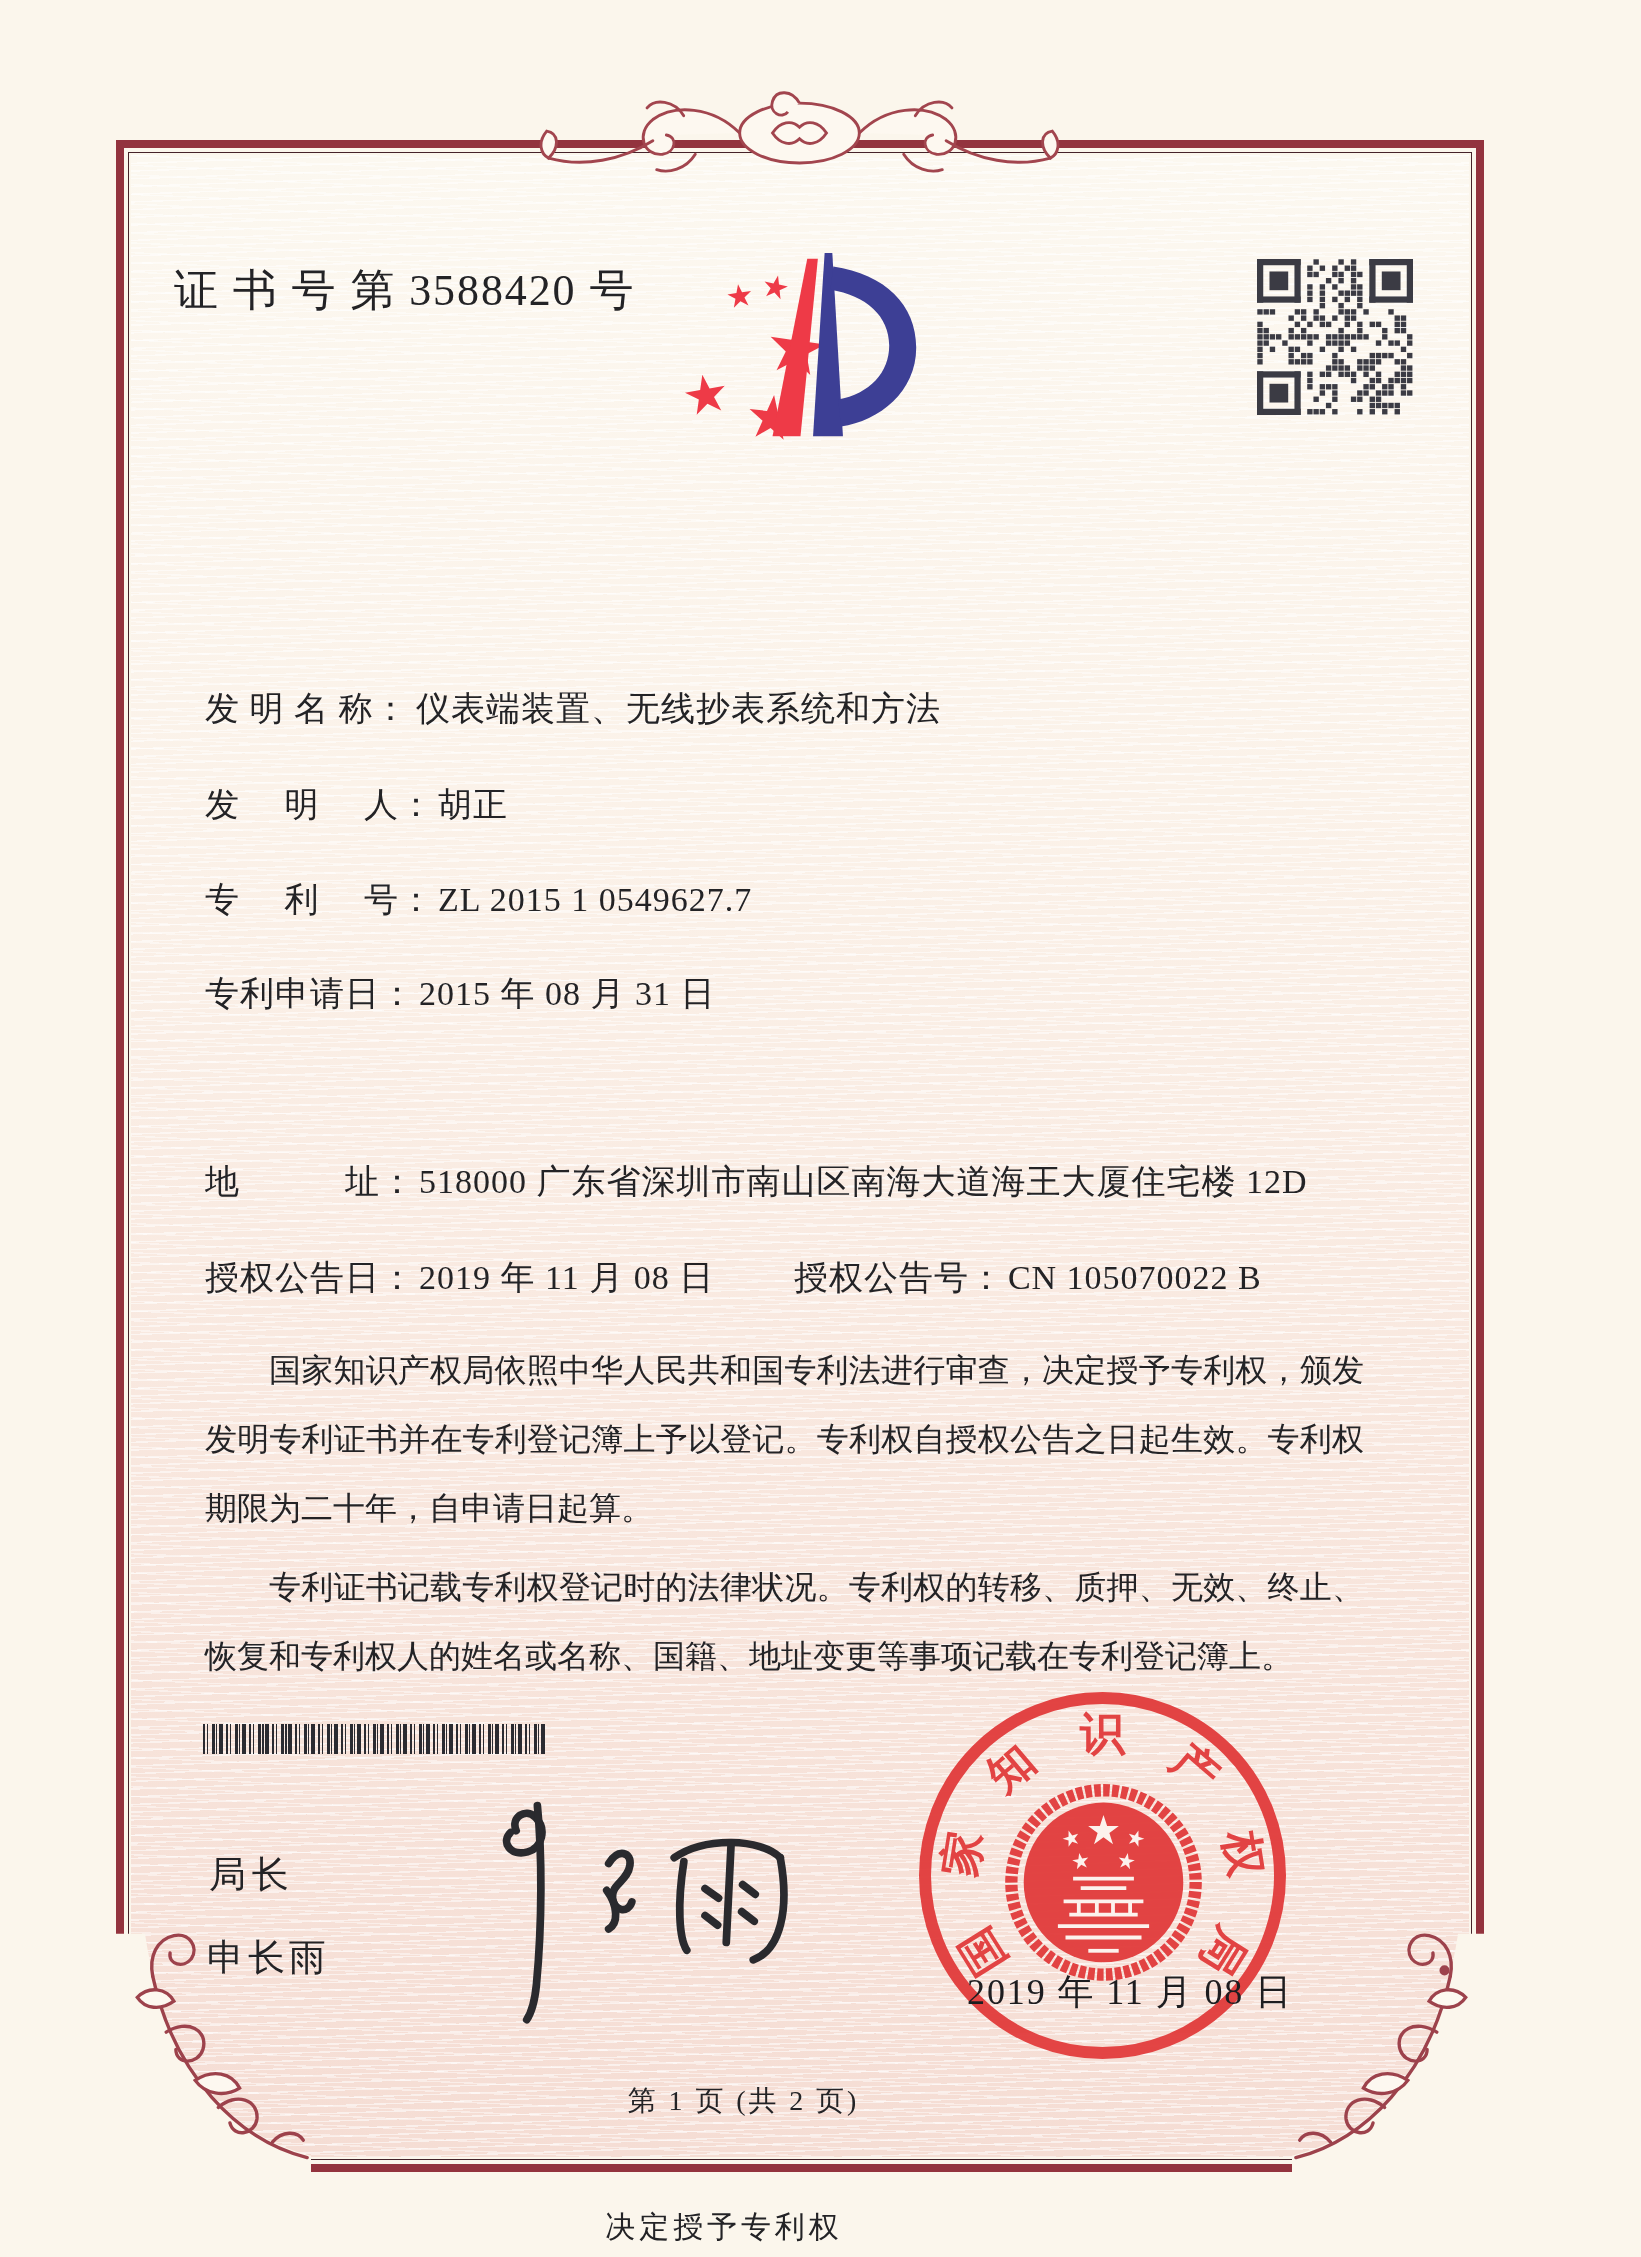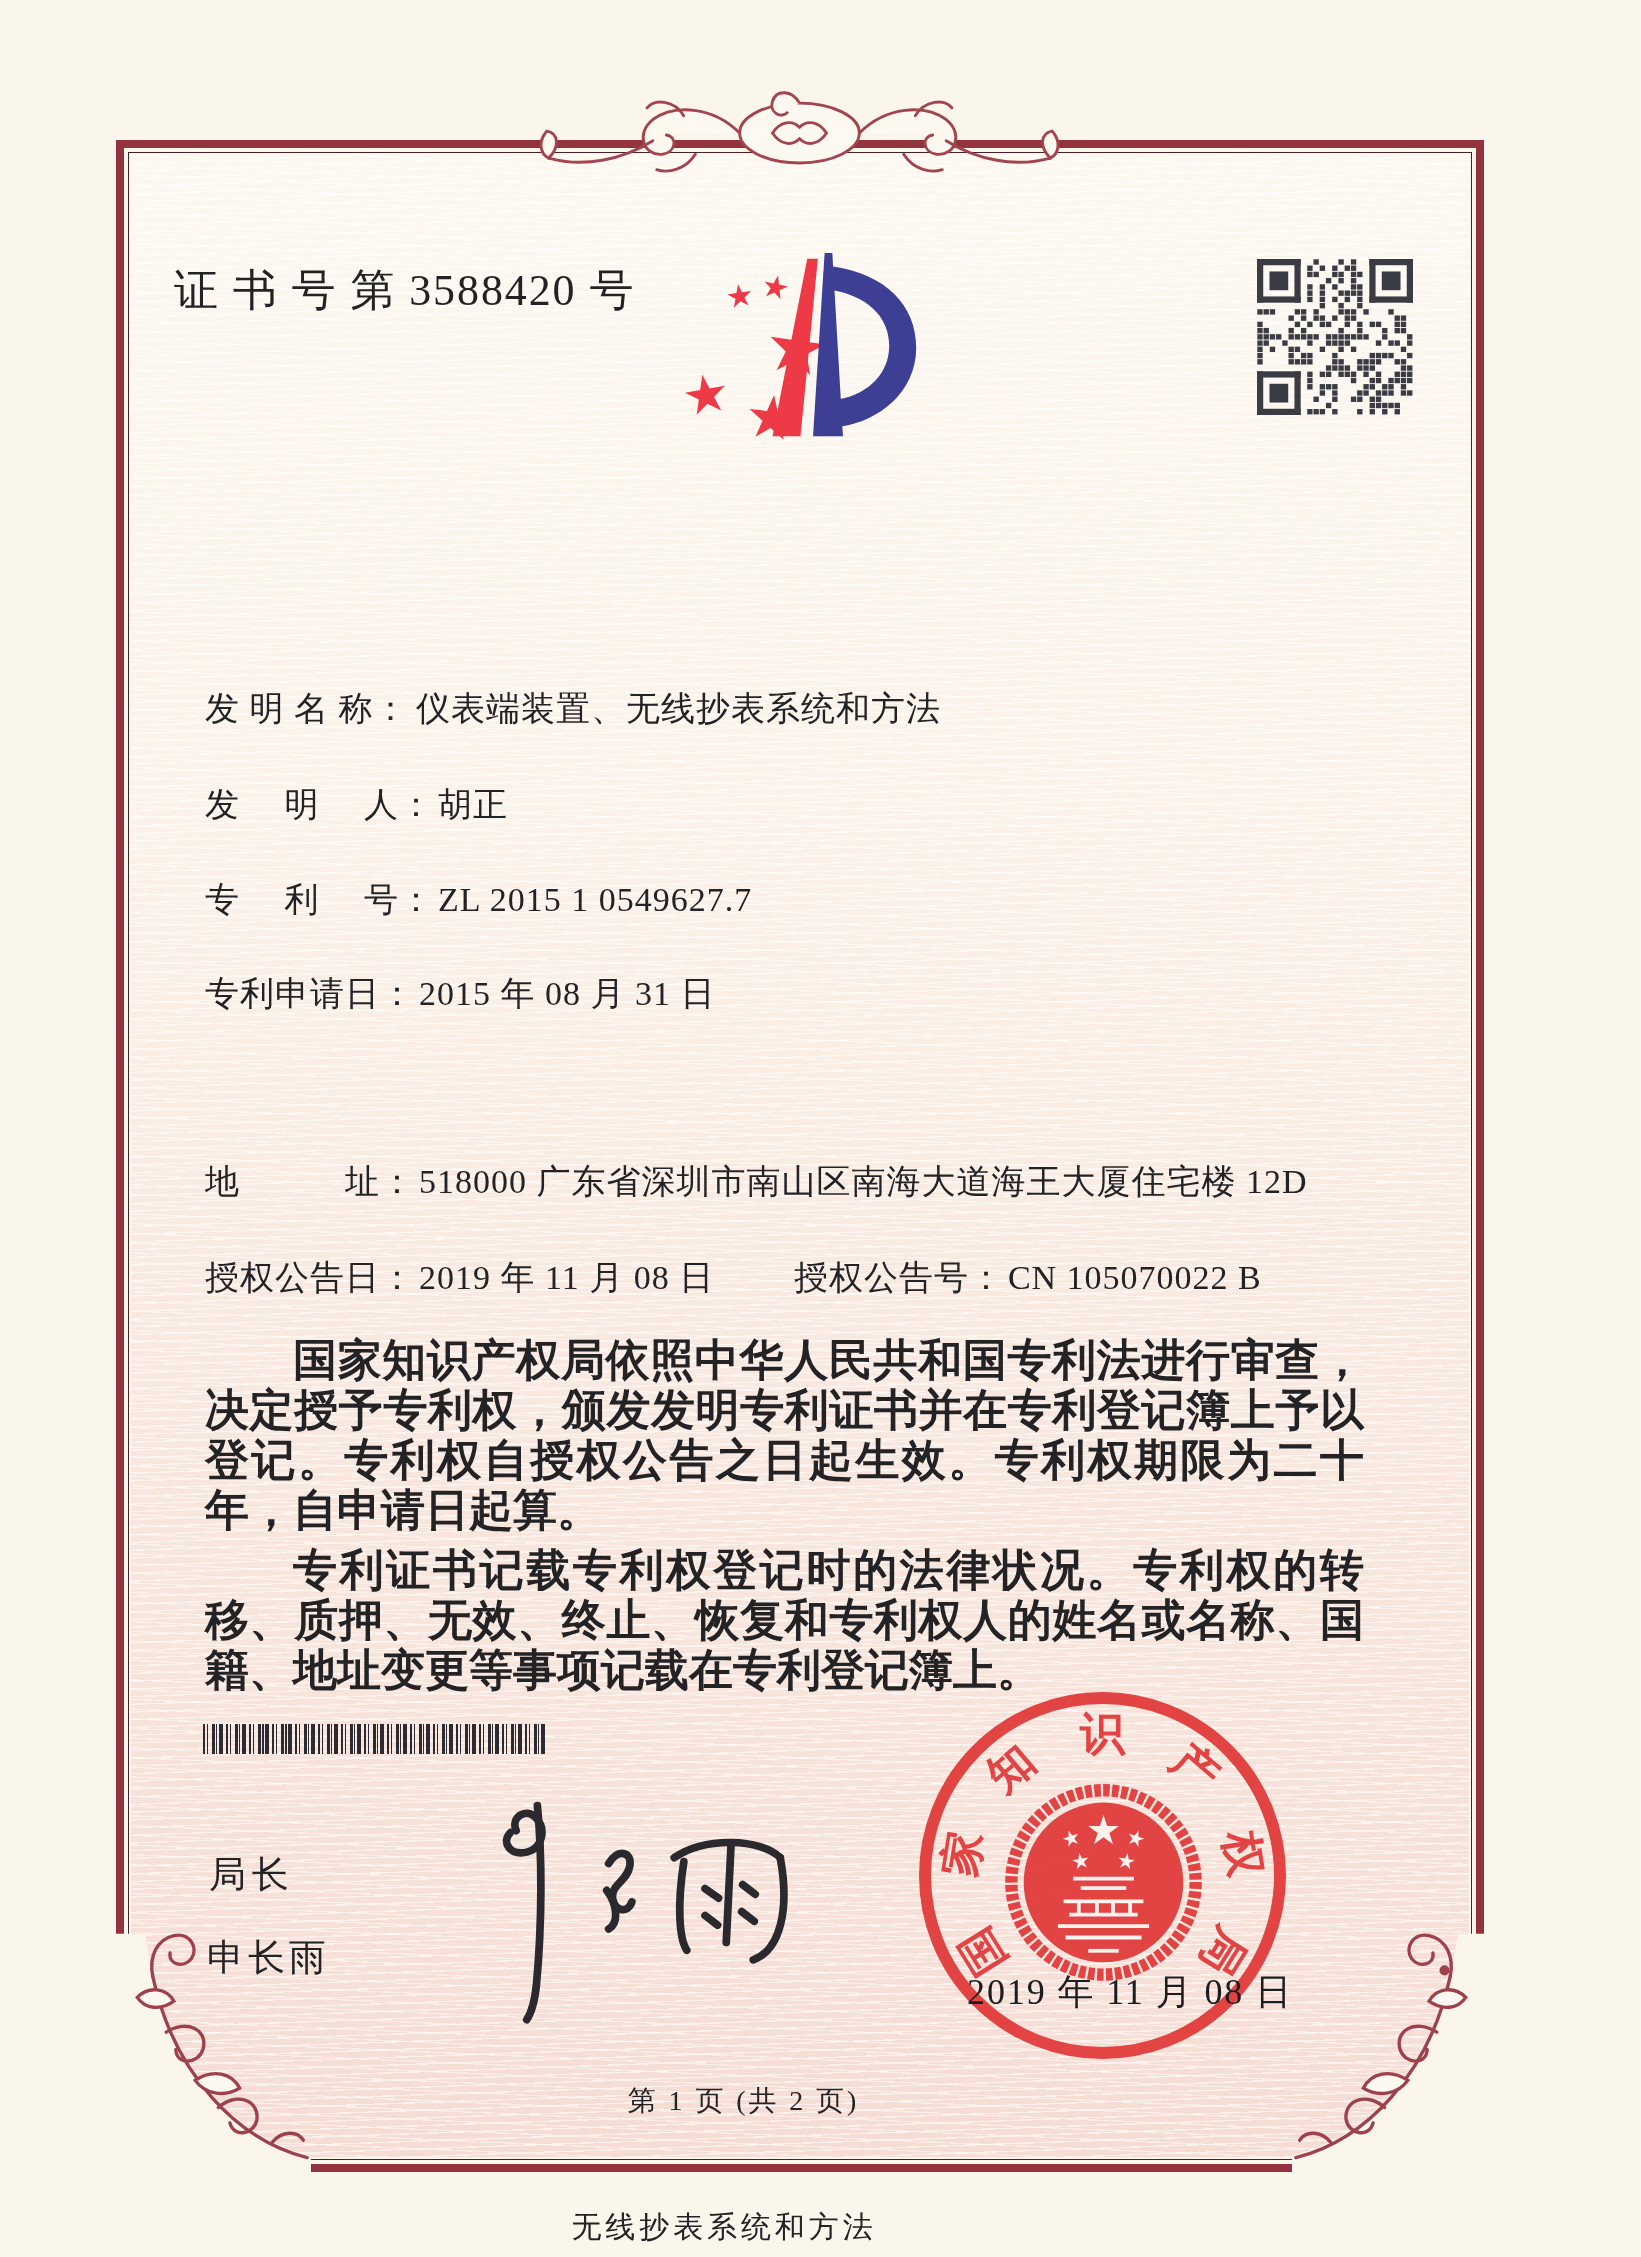--- a/index.html
+++ b/index.html
@@ -51,7 +51,7 @@
   
   .body-text{
     position:absolute;left:205px;top:1336px;width:1159px;z-index:4;
-    font-size:44px;line-height:50px;text-align:justify;font-weight:bold;
+    font-size:32px;line-height:69px;text-align:justify;
   }
   .body-text p{margin:0 0 9.7px 0;text-indent:2em;}
 

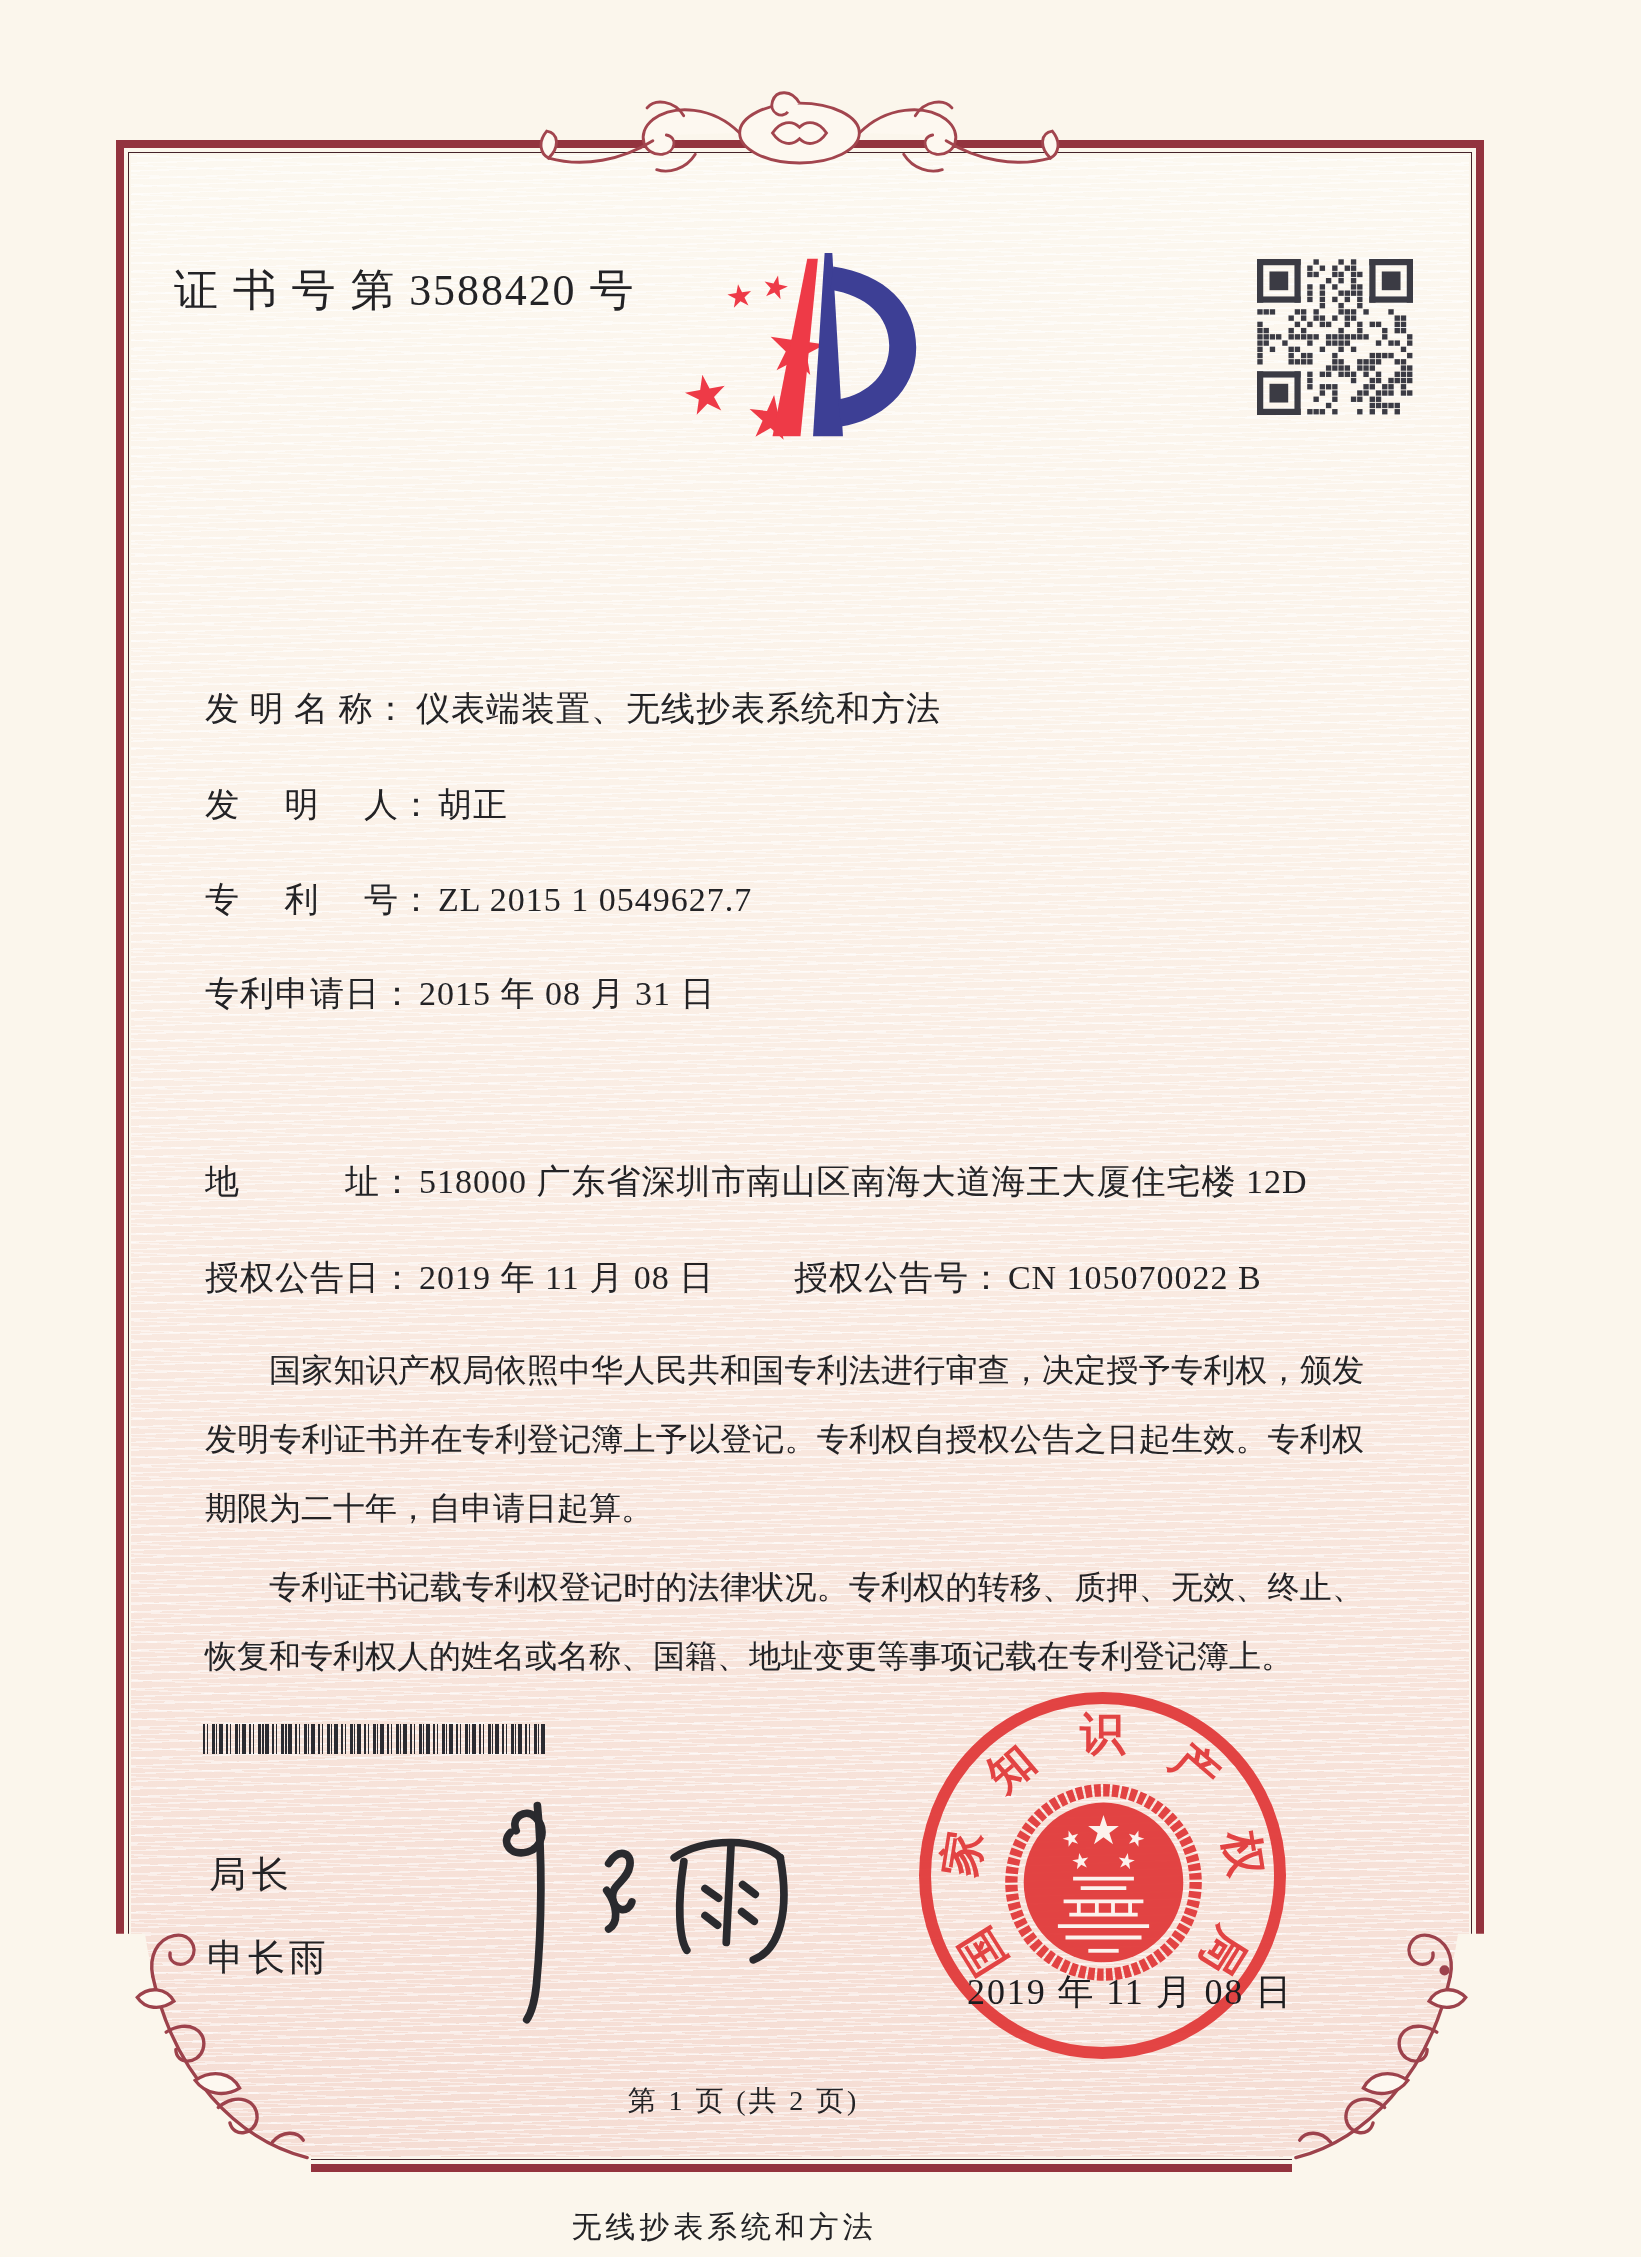--- a/index.html
+++ b/index.html
@@ -472,7 +472,7 @@
   <div class="seal-date">2019 年 11 月 08 日</div>
 
   <div class="page-indicator">第 1 页 (共 2 页)</div>
-  <div class="back-note">无线抄表系统和方法</div>
+  <div class="back-note">决定授予专利权</div>
 
 </div>
 

